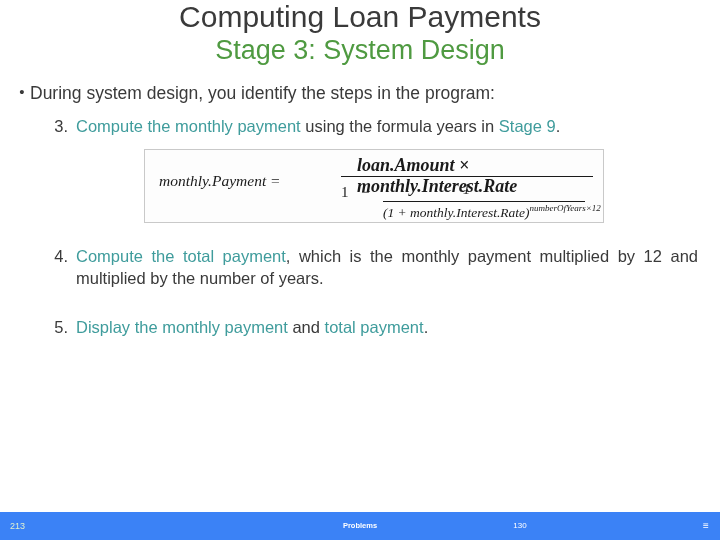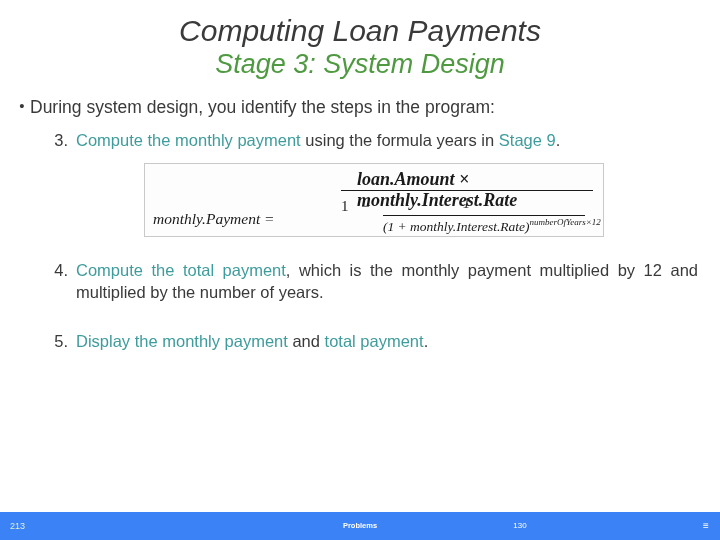--- a/index.html
+++ b/index.html
@@ -21,9 +21,7 @@
     box-sizing: border-box;
   }
   .title-block {
-    padding-top: 14px;
-    text-align: center;
-    font-style: italic;
+    text-align: center;
   }
   .title-line1 {
     font-size: 30px;

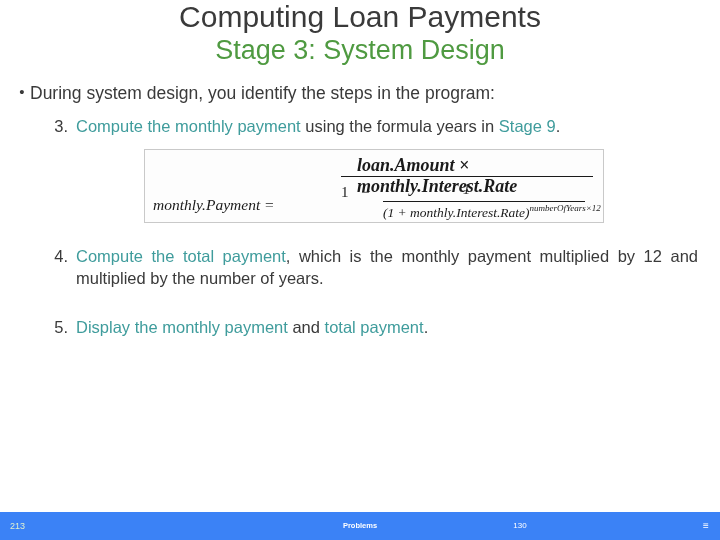--- a/index.html
+++ b/index.html
@@ -104,10 +104,9 @@
   }
   .f1-lhs {
     position: absolute;
-    left: 8px;
+    left: 14px;
     top: 22px;
     font-size: 15.5px;
-    margin-top: 24px;
   }
   .f1-num {
     position: absolute;

